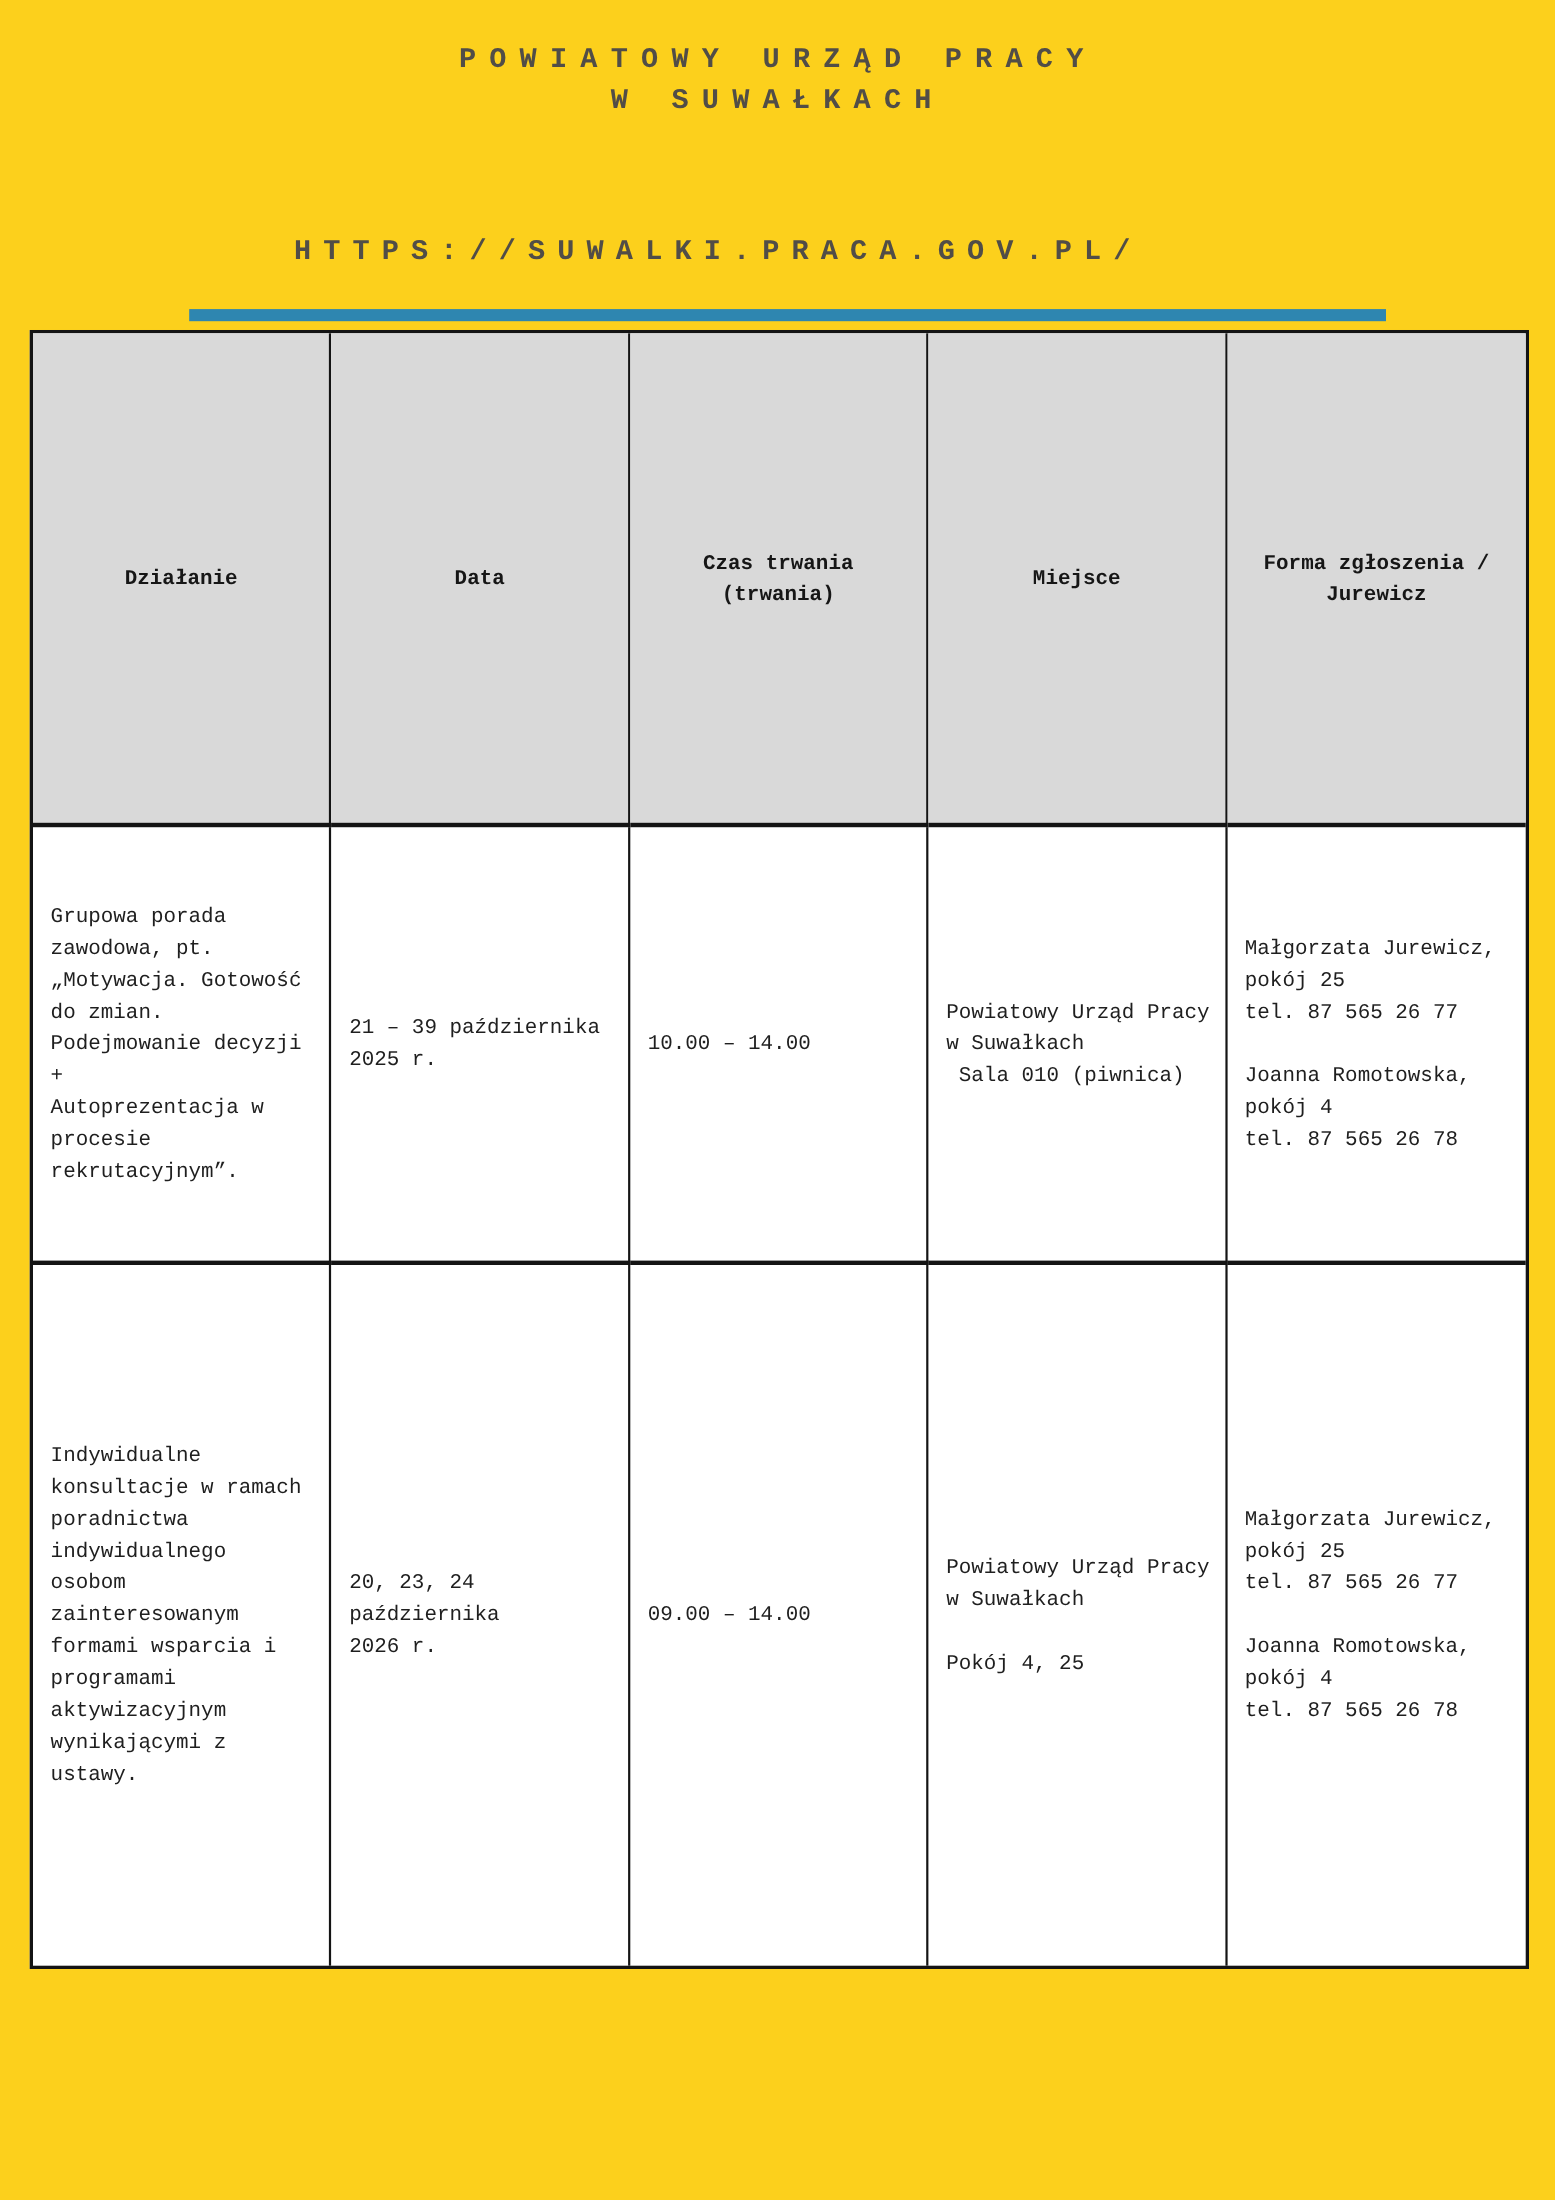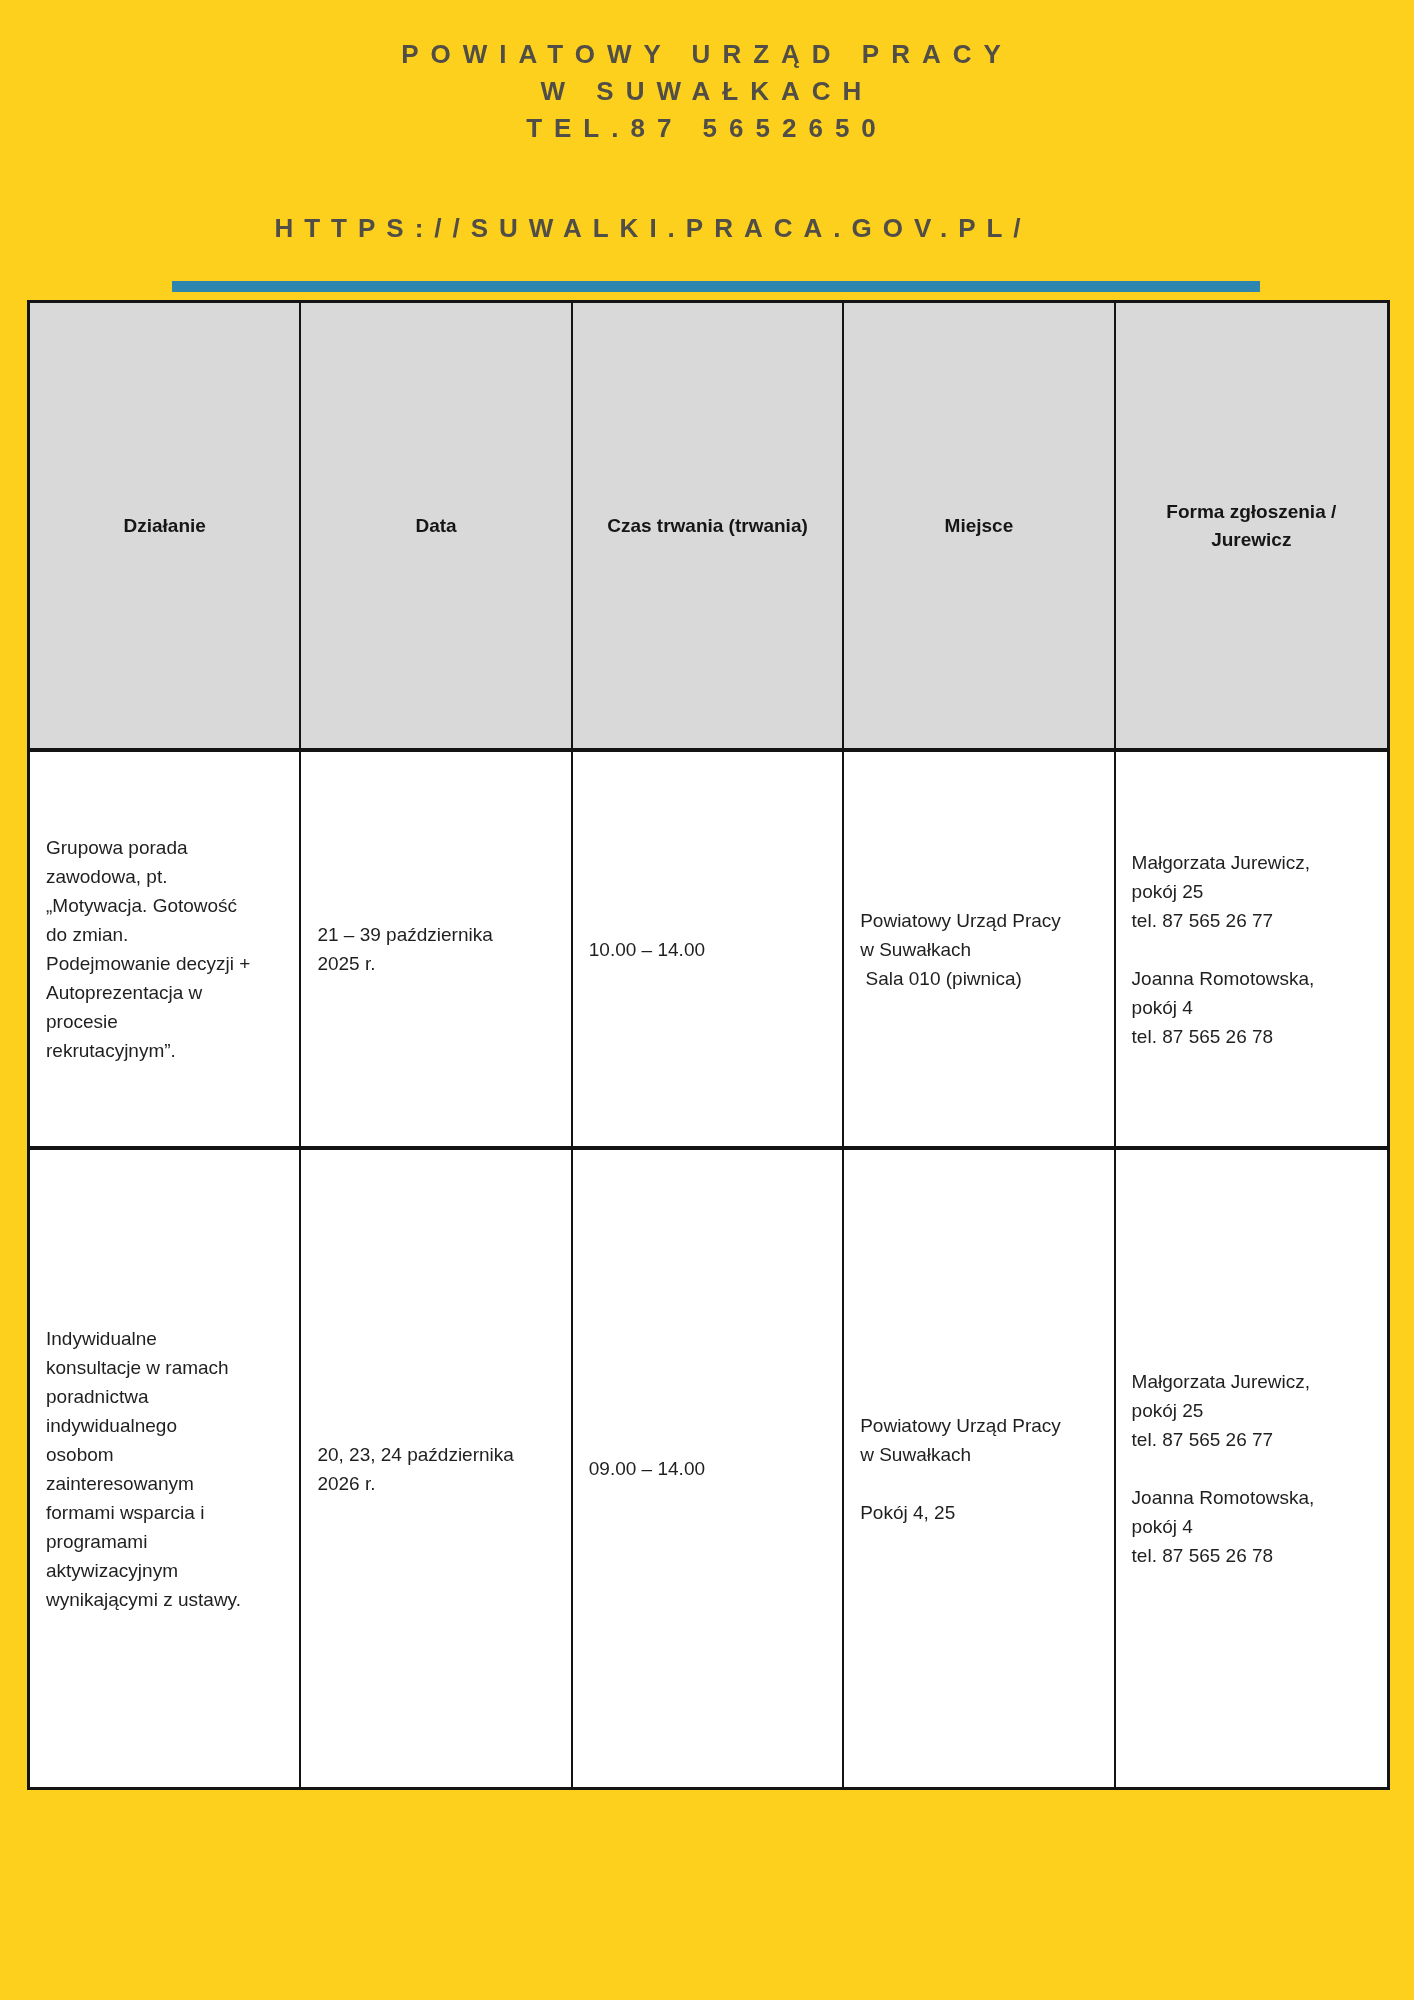--- a/index.html
+++ b/index.html
@@ -10,7 +10,7 @@
     --table-border:#141414;
     --body-text:#1F1F1F;
   }
-  *{ box-sizing:border-box; margin:0; padding:0; }
+  *{ box-sizing:border-box; margin:0; padding:0;font-family:Liberation Mono, monospace; }
   html,body{ width:1414px; }
   body{
     position:relative;

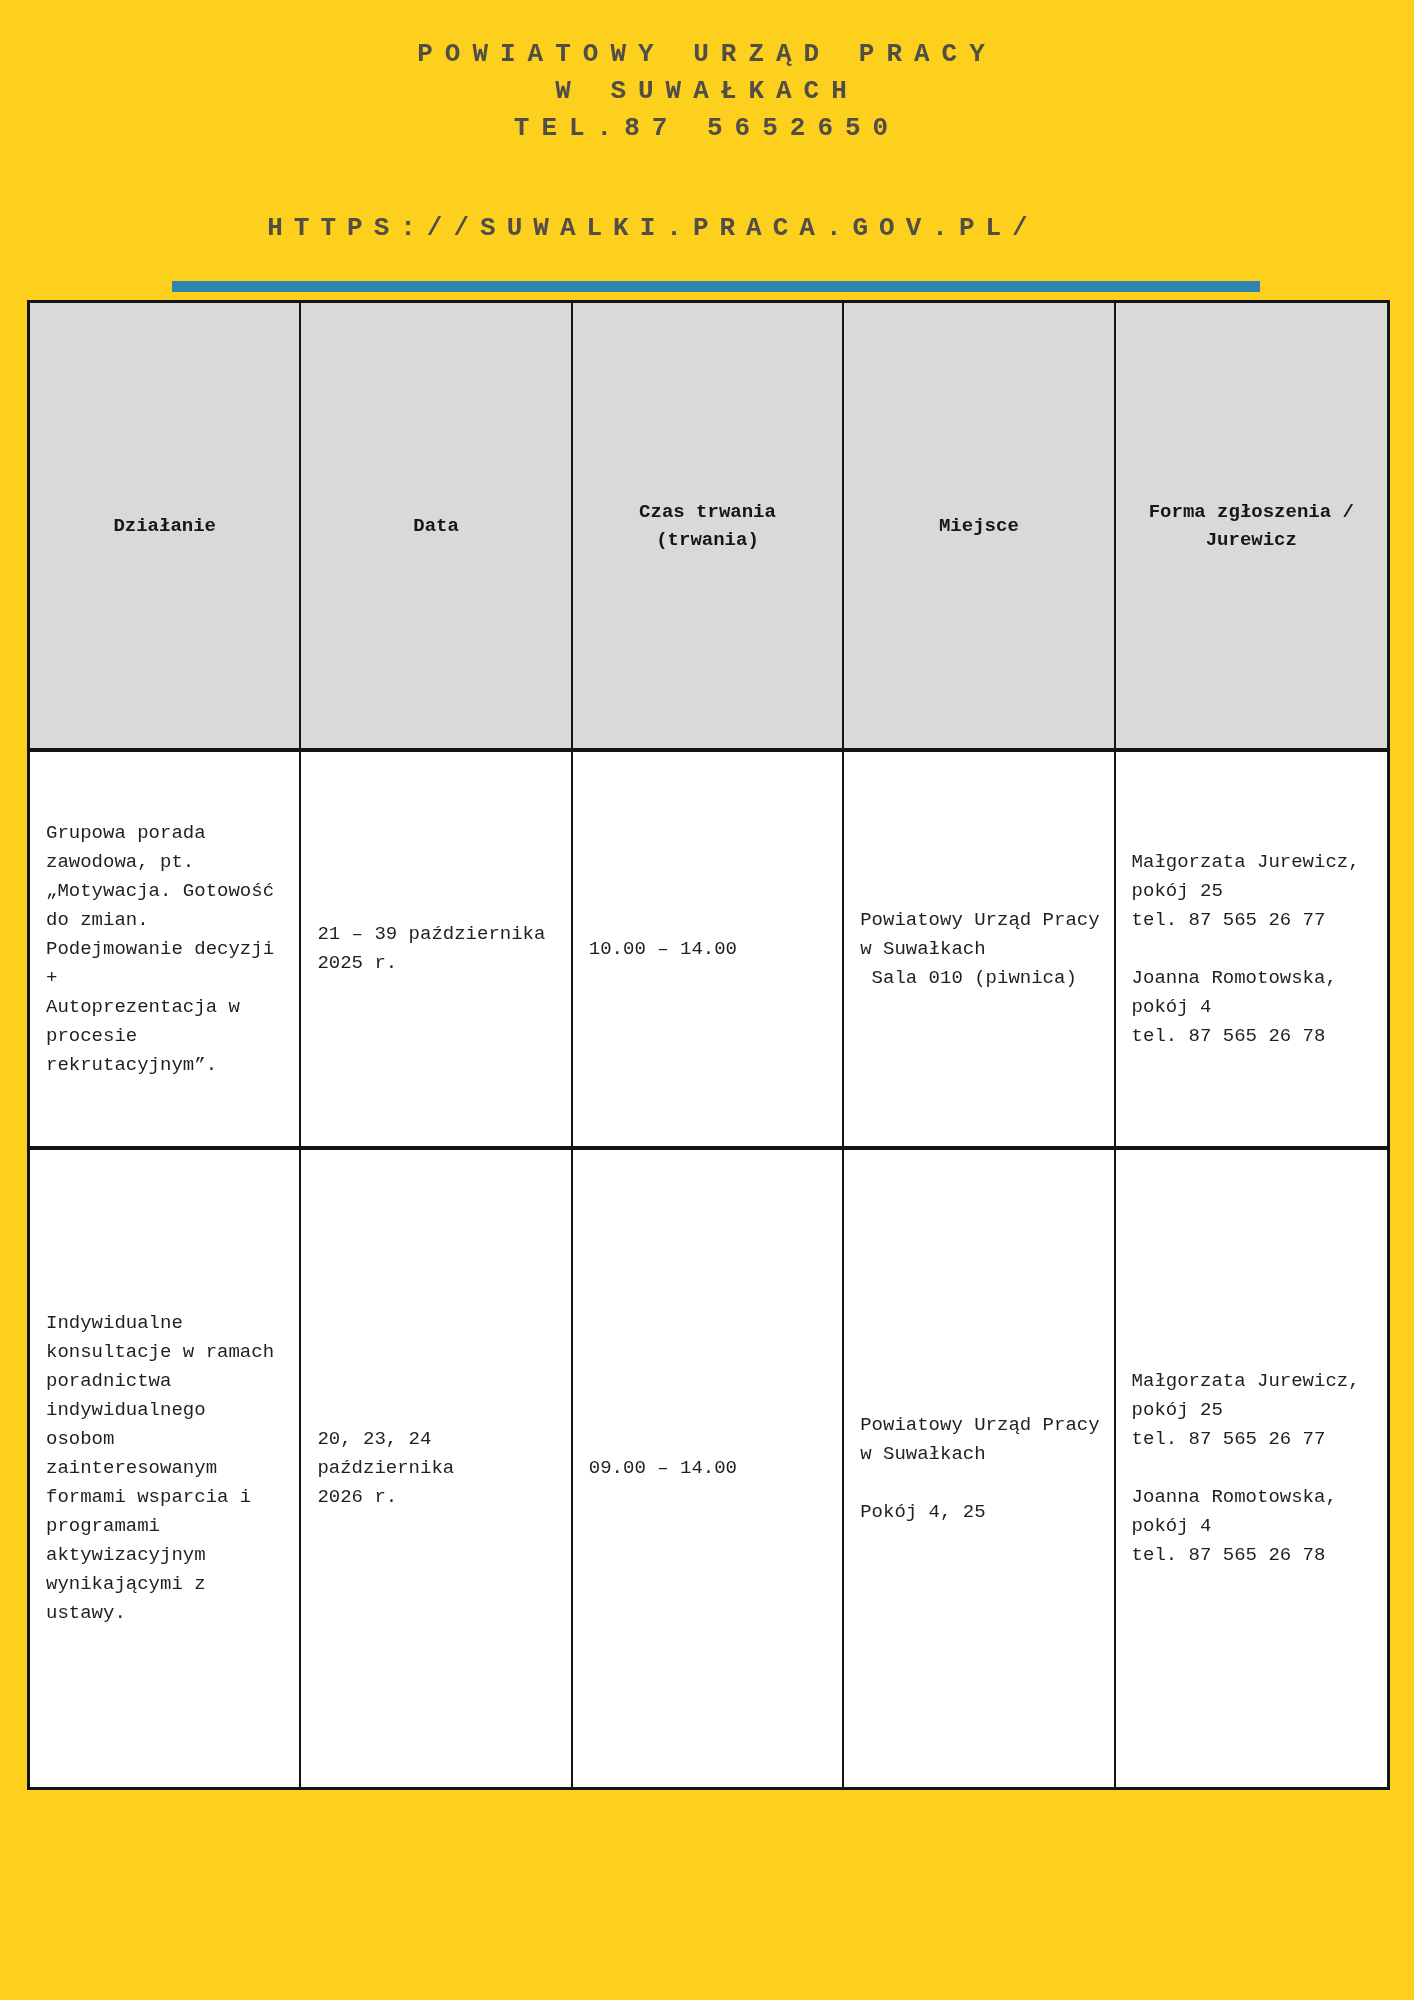--- a/index.html
+++ b/index.html
@@ -86,7 +86,6 @@
   <div class="org-title">
     <div class="line">POWIATOWY URZĄD PRACY</div>
     <div class="line">W SUWAŁKACH</div>
-    <div class="line">TEL.87 5652650</div>
   </div>
 
   <div class="website">HTTPS://SUWALKI.PRACA.GOV.PL/</div>

